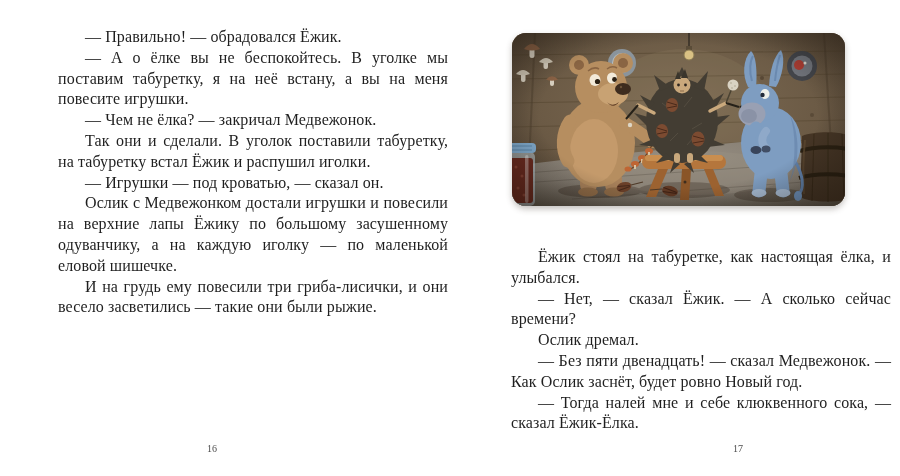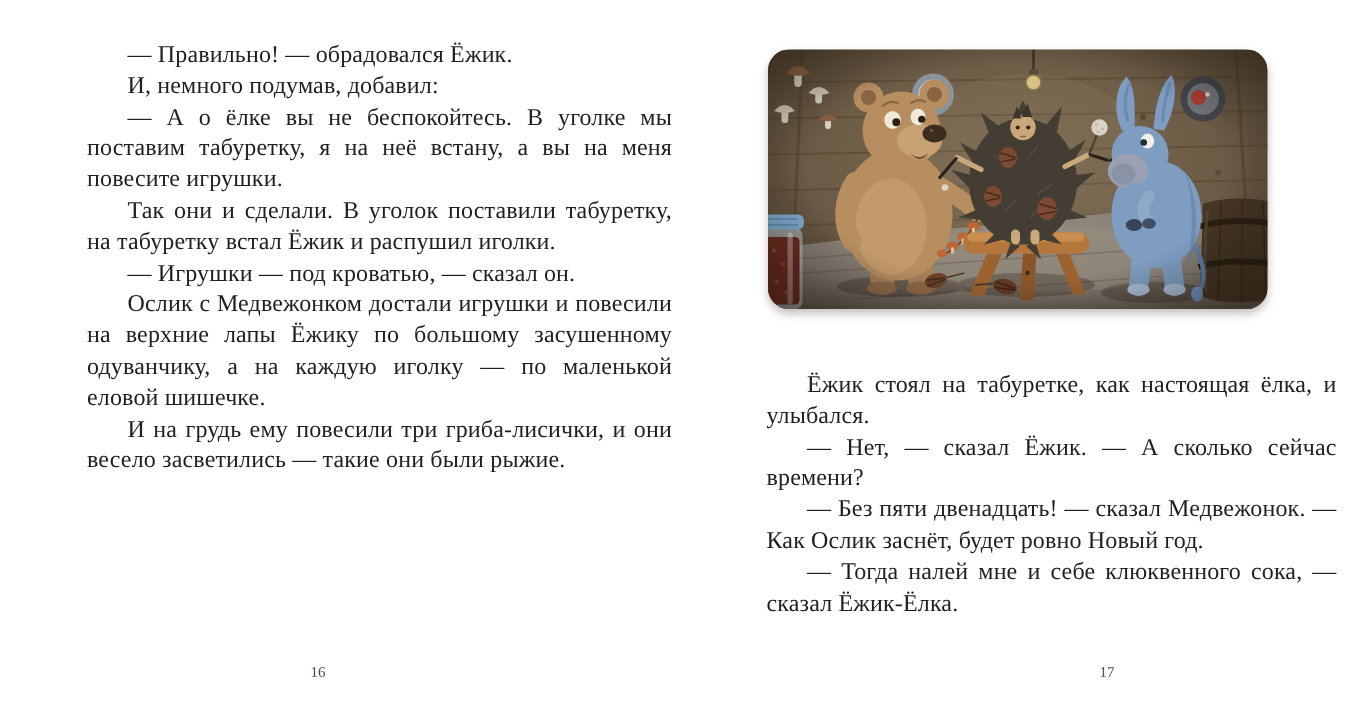--- a/index.html
+++ b/index.html
@@ -51,7 +51,6 @@
 
   <div class="text-block tb-left">
     <p>— Правильно! — обрадовался Ёжик.</p>
-    <p>И, немного подумав, добавил:</p>
     <p>— А о ёлке вы не беспокойтесь. В уголке мы поставим табуретку, я на неё встану, а вы на меня повесите игрушки.</p>
     <p>Так они и сделали. В уголок поставили та­буретку, на табуретку встал Ёжик и распушил иголки.</p>
     <p>— Игрушки — под кроватью, — сказал он.</p>

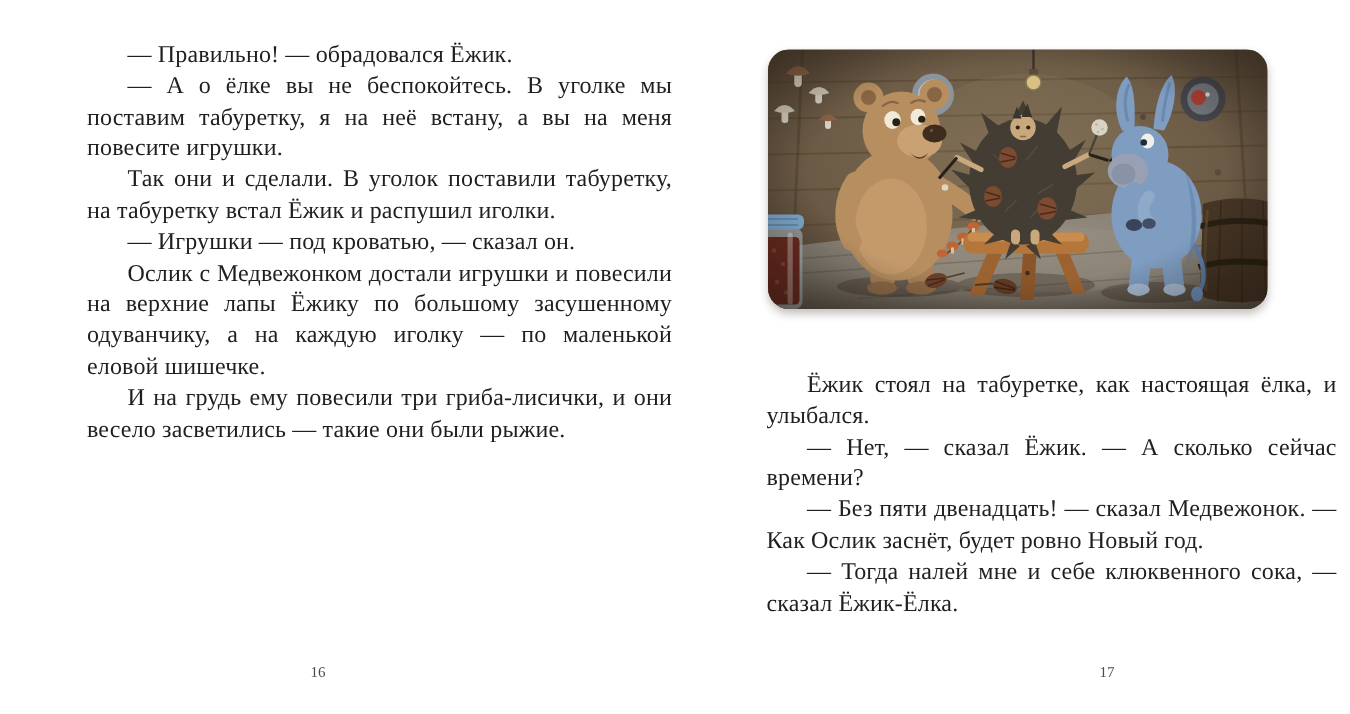--- a/index.html
+++ b/index.html
@@ -52,6 +52,7 @@
   <div class="text-block tb-left">
     <p>— Правильно! — обрадовался Ёжик.</p>
     <p>— А о ёлке вы не беспокойтесь. В уголке мы поставим табуретку, я на неё встану, а вы на меня повесите игрушки.</p>
+    <p>— Чем не ёлка? — закричал Медвежонок.</p>
     <p>Так они и сделали. В уголок поставили та­буретку, на табуретку встал Ёжик и распушил иголки.</p>
     <p>— Игрушки — под кроватью, — сказал он.</p>
     <p>Ослик с Медвежонком достали игрушки и повесили на верхние лапы Ёжику по большо­му засушенному одуванчику, а на каждую игол­ку — по маленькой еловой шишечке.</p>

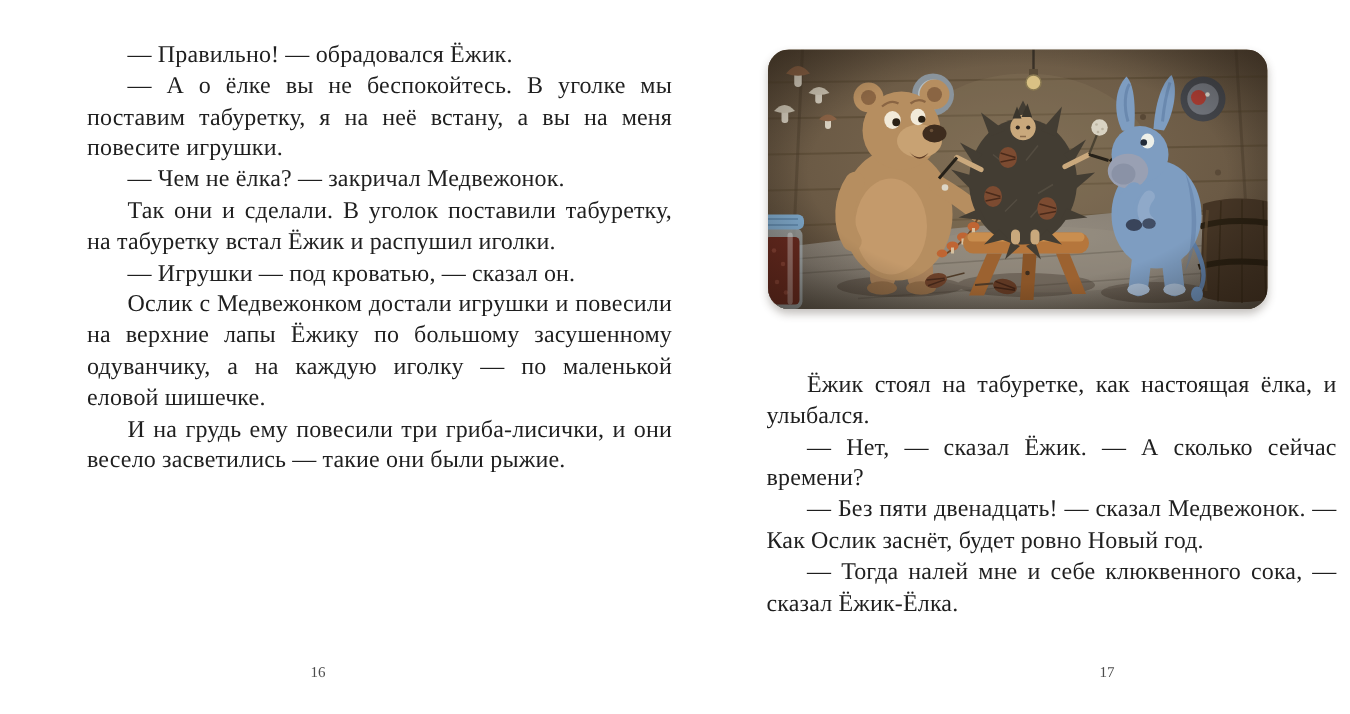--- a/index.html
+++ b/index.html
@@ -324,6 +324,7 @@
   <div class="text-block tb-right">
     <p>Ёжик стоял на табуретке, как настоящая ёлка, и улыбался.</p>
     <p>— Нет, — сказал Ёжик. — А сколько сейчас времени?</p>
+    <p>Ослик дремал.</p>
     <p>— Без пяти двенадцать! — сказал Медвежо­нок. — Как Ослик заснёт, будет ровно Новый год.</p>
     <p>— Тогда налей мне и себе клюквенного сока, — сказал Ёжик-Ёлка.</p>
   </div>

